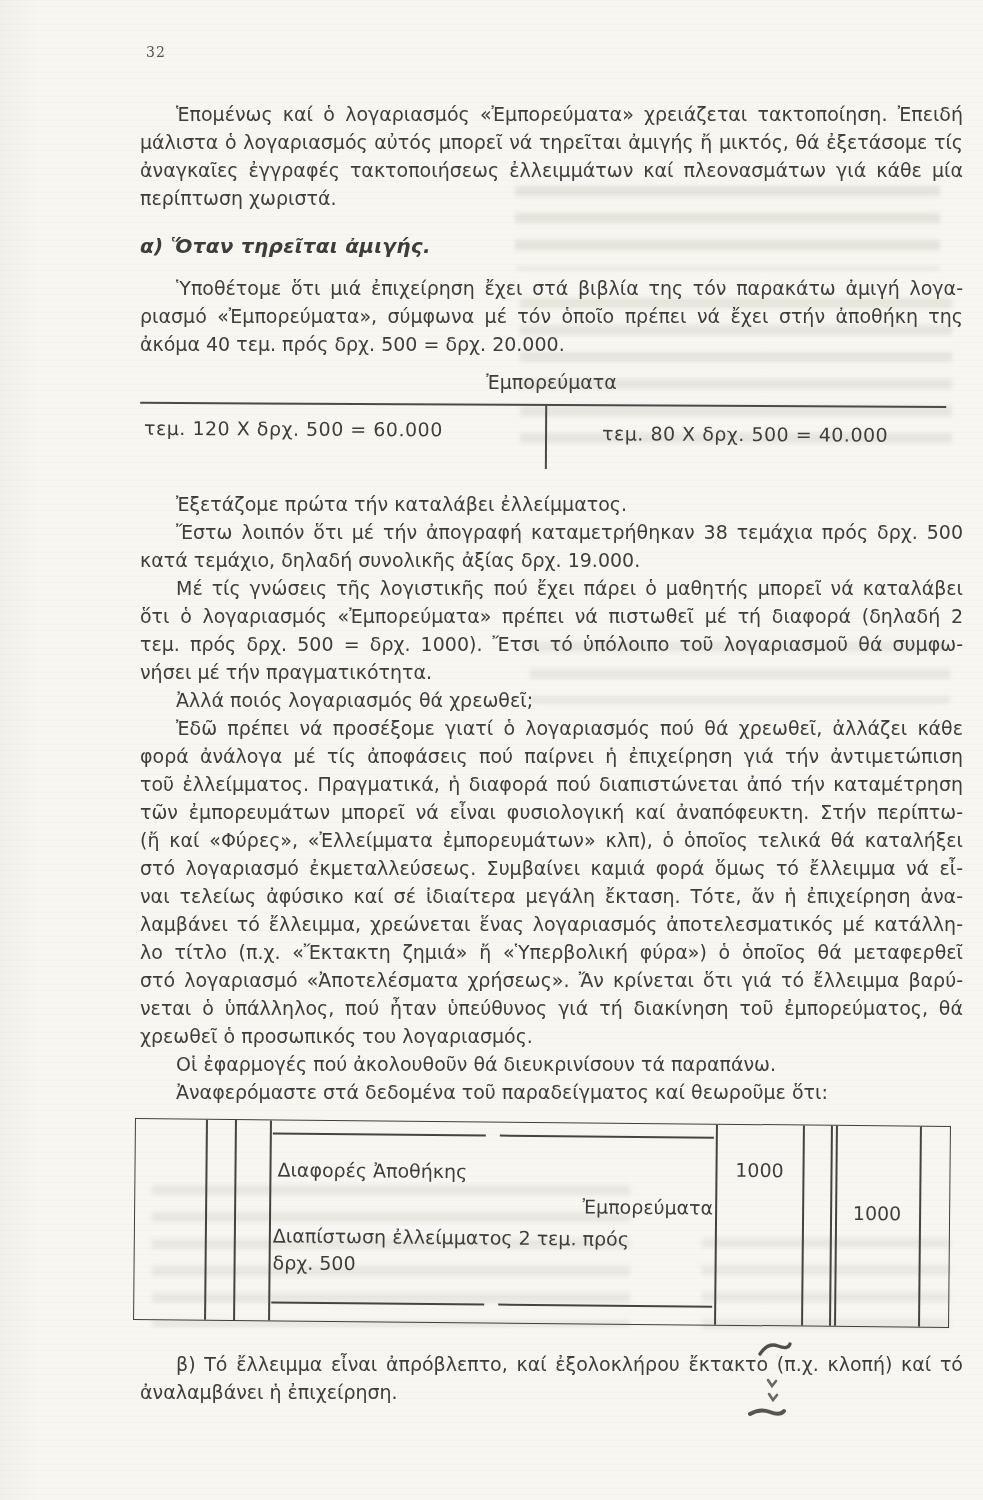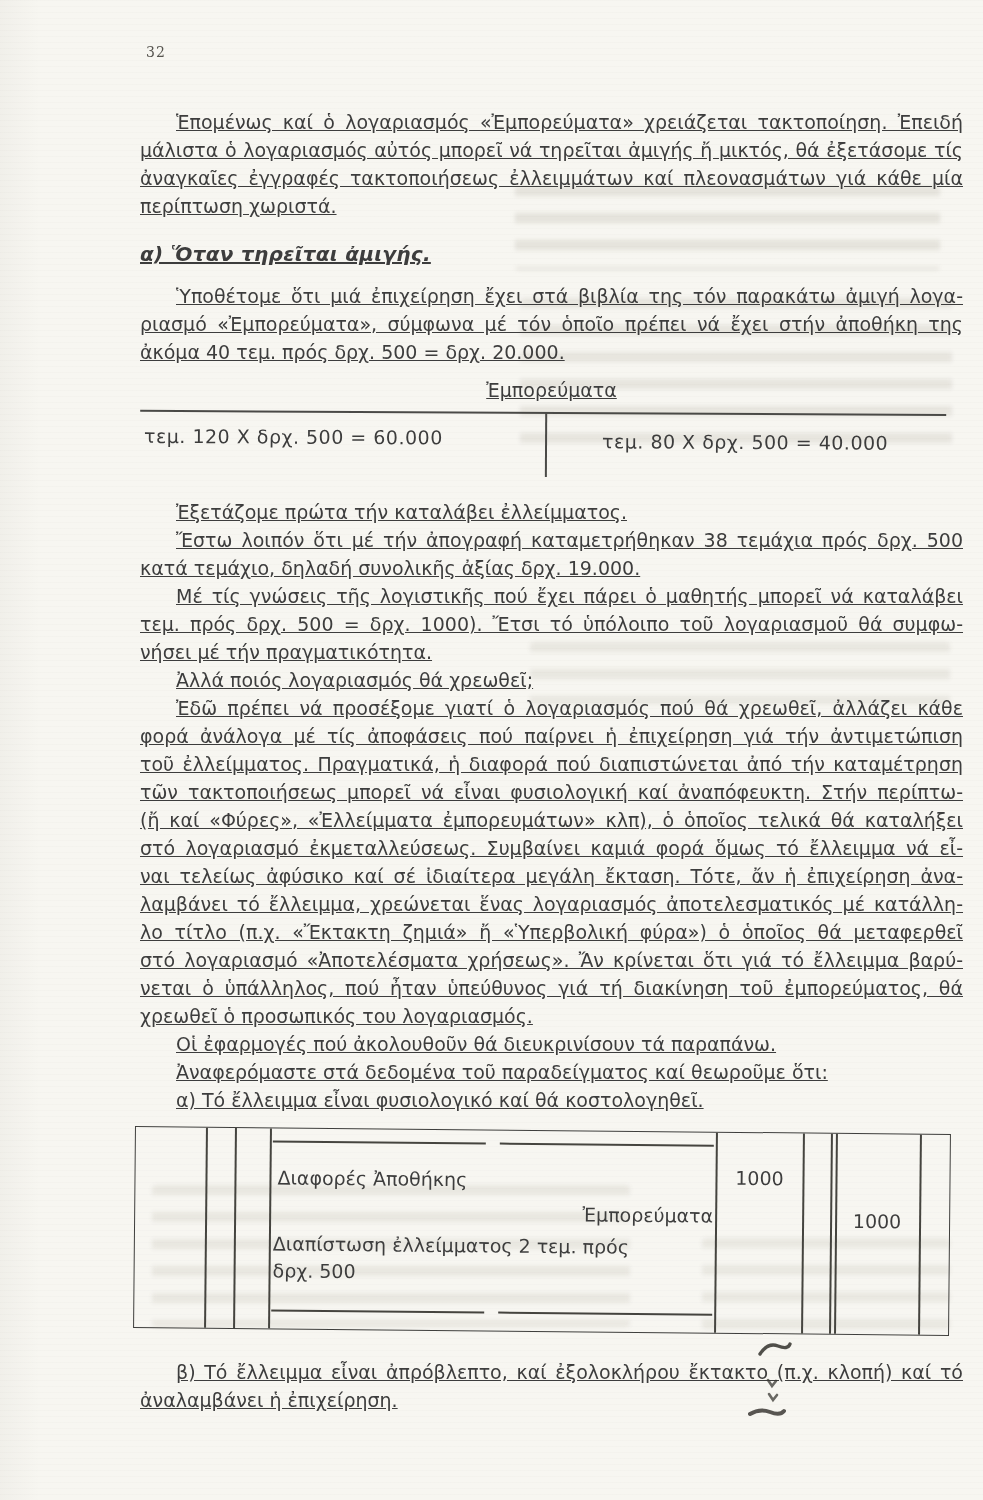--- a/index.html
+++ b/index.html
@@ -20,8 +20,8 @@
     font-size:14px;color:#55534e;letter-spacing:1px;
   }
   .content{
-    position:absolute;left:140px;top:16px;width:823px;
-    font-size:19px;line-height:28px;text-decoration:underline;
+    position:absolute;left:140px;top:8px;width:823px;
+    font-size:19px;line-height:28px;
   }
   .para{margin:0;}
   .pline{text-align:justify;text-align-last:justify;white-space:normal;}

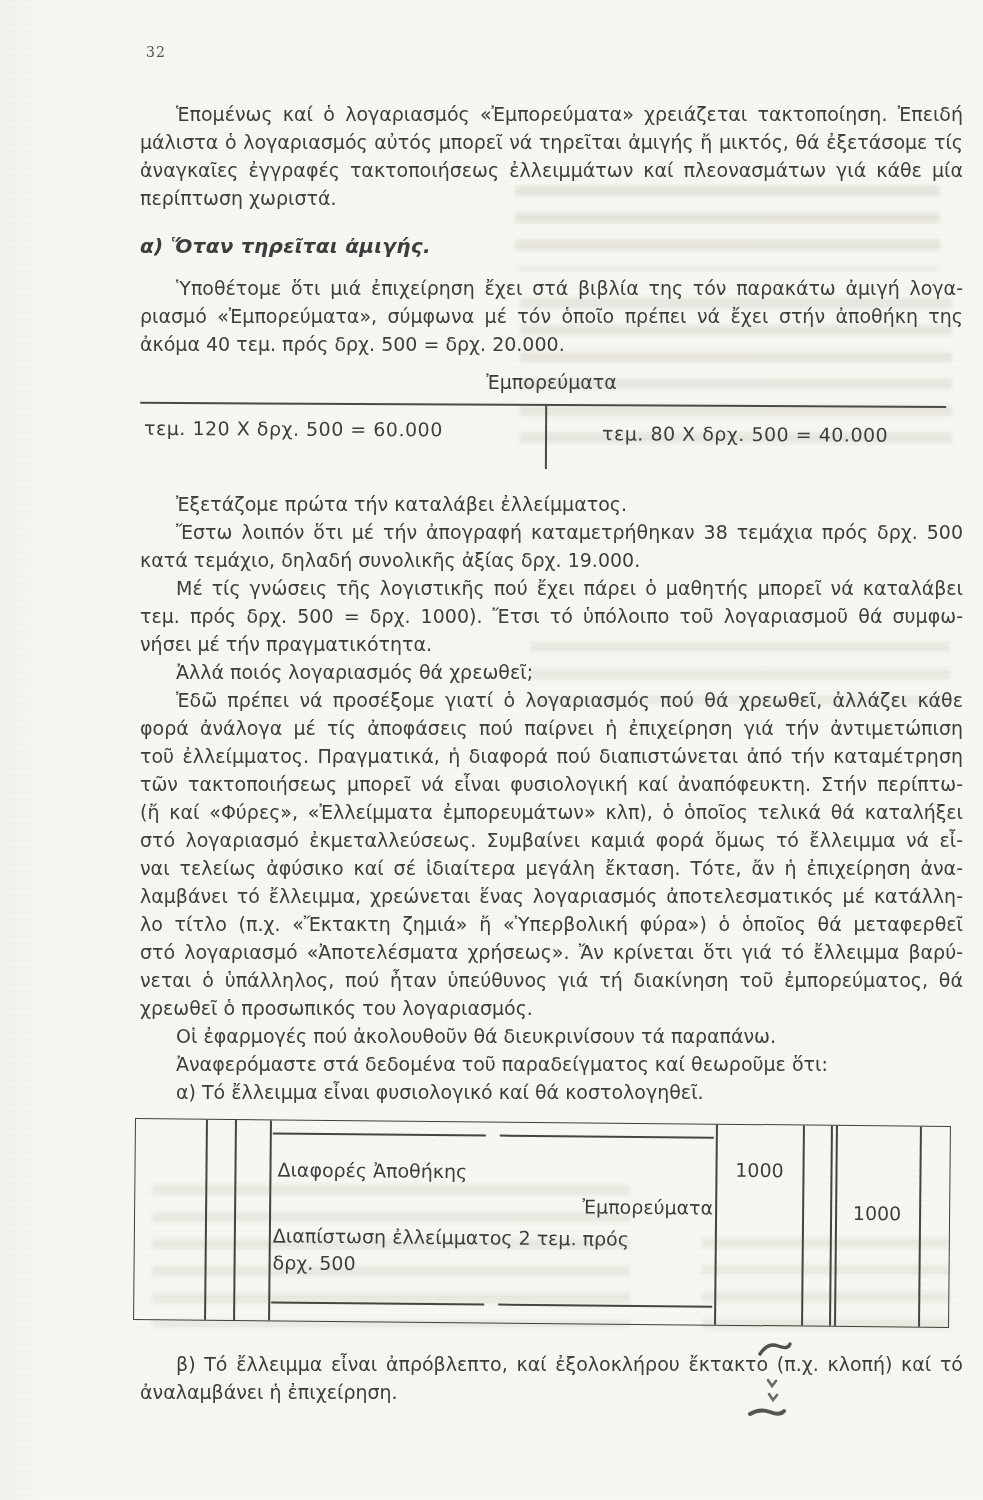--- a/index.html
+++ b/index.html
@@ -122,6 +122,7 @@
       </div>
     <div class="para">
         <div class="pline first">Μέ τίς γνώσεις τῆς λογιστικῆς πού ἔχει πάρει ὁ μαθητής μπορεῖ νά καταλάβει</div>
+        <div class="pline">ὅτι ὁ λογαριασμός «Ἐμπορεύματα» πρέπει νά πιστωθεῖ μέ τή διαφορά (δηλαδή 2</div>
         <div class="pline">τεμ. πρός δρχ. 500 = δρχ. 1000). Ἔτσι τό ὑπόλοιπο τοῦ λογαριασμοῦ θά συμφω-</div>
         <div class="pline last">νήσει μέ τήν πραγματικότητα.</div>
       </div>

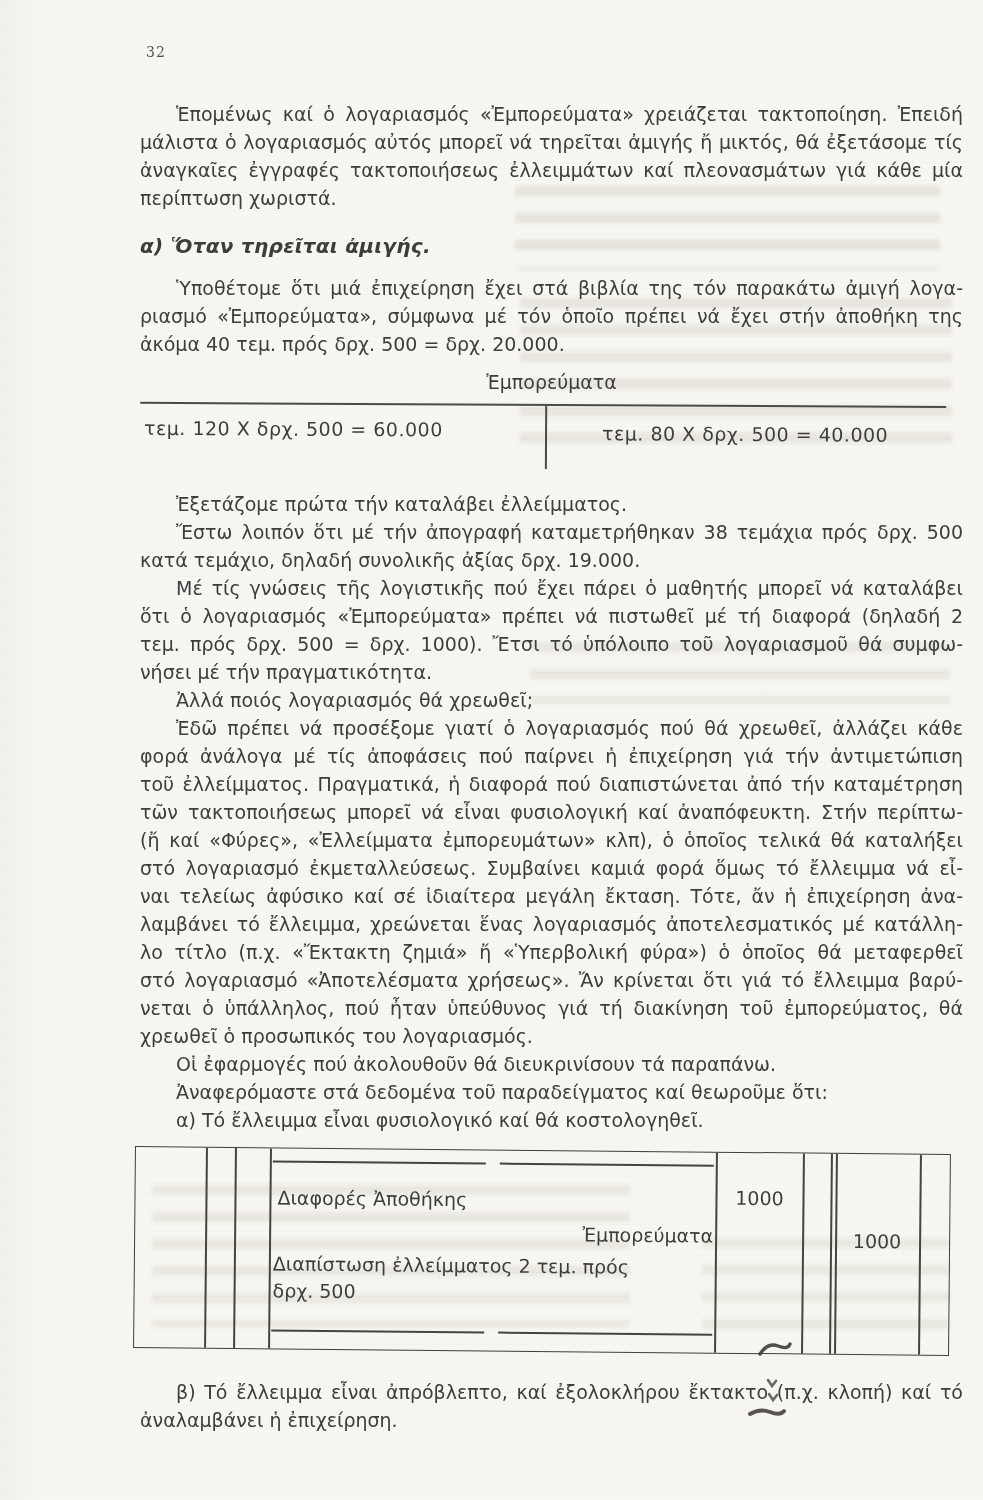--- a/index.html
+++ b/index.html
@@ -133,7 +133,7 @@
         <div class="pline first">Ἐδῶ πρέπει νά προσέξομε γιατί ὁ λογαριασμός πού θά χρεωθεῖ, ἀλλάζει κάθε</div>
         <div class="pline">φορά ἀνάλογα μέ τίς ἀποφάσεις πού παίρνει ἡ ἐπιχείρηση γιά τήν ἀντιμετώπιση</div>
         <div class="pline">τοῦ ἐλλείμματος. Πραγματικά, ἡ διαφορά πού διαπιστώνεται ἀπό τήν καταμέτρηση</div>
-        <div class="pline">τῶν τακτοποιήσεως μπορεῖ νά εἶναι φυσιολογική καί ἀναπόφευκτη. Στήν περίπτω-</div>
+        <div class="pline">τῶν ἐμπορευμάτων μπορεῖ νά εἶναι φυσιολογική καί ἀναπόφευκτη. Στήν περίπτω-</div>
         <div class="pline">(ἤ καί «Φύρες», «Ἐλλείμματα ἐμπορευμάτων» κλπ), ὁ ὁποῖος τελικά θά καταλήξει</div>
         <div class="pline">στό λογαριασμό ἐκμεταλλεύσεως. Συμβαίνει καμιά φορά ὅμως τό ἔλλειμμα νά εἶ-</div>
         <div class="pline">ναι τελείως ἀφύσικο καί σέ ἰδιαίτερα μεγάλη ἔκταση. Τότε, ἄν ἡ ἐπιχείρηση ἀνα-</div>

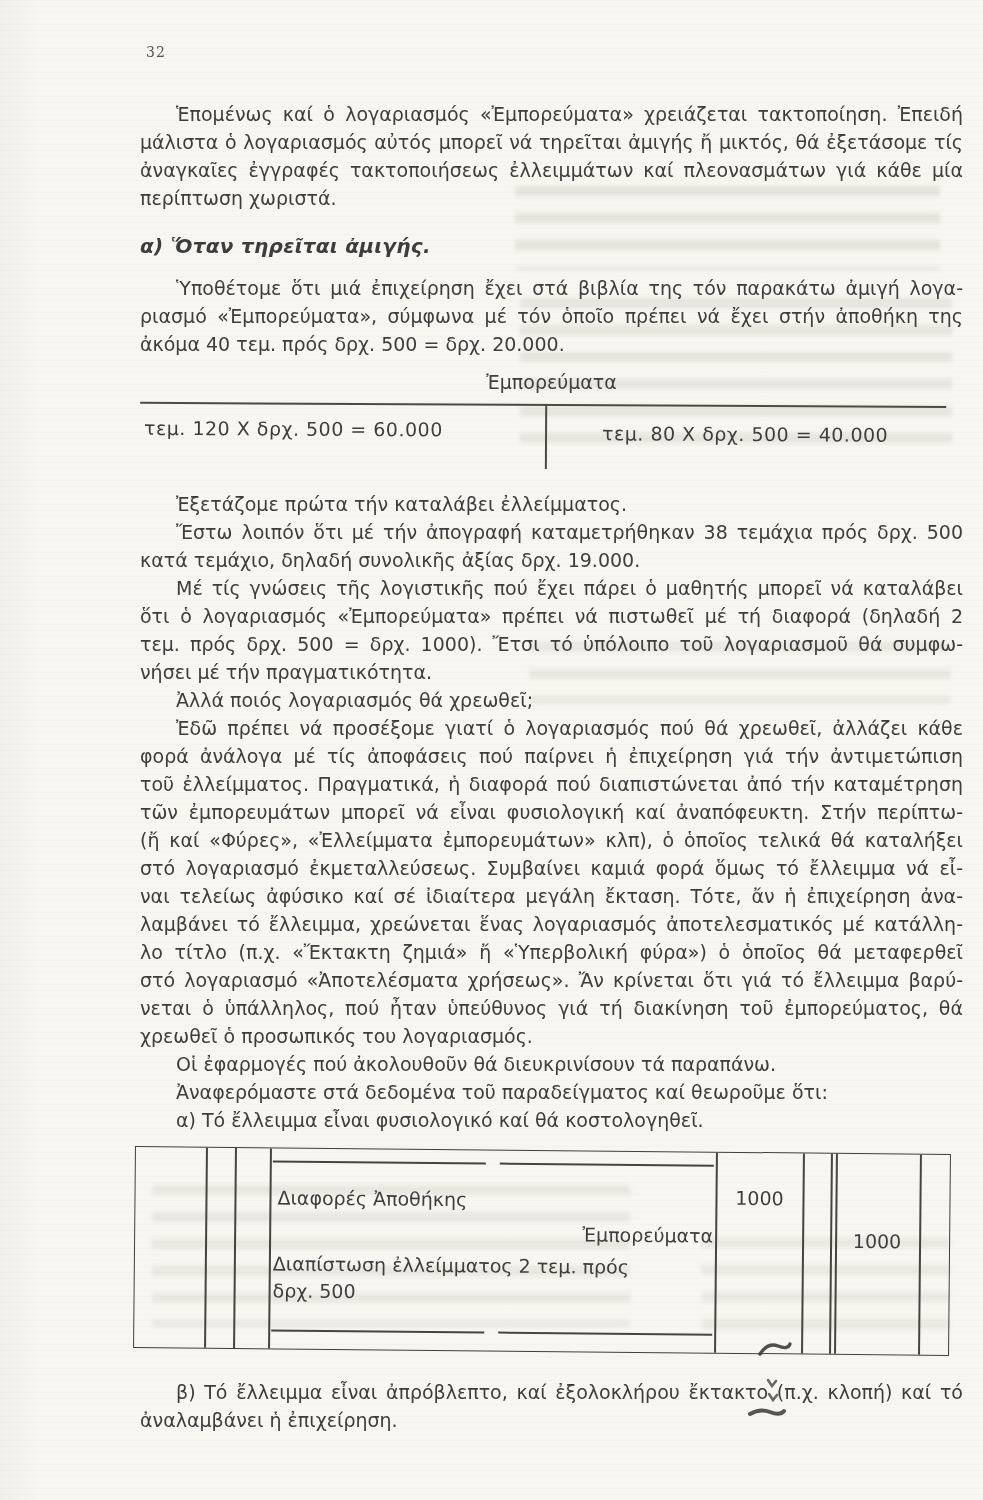--- a/index.html
+++ b/index.html
@@ -149,9 +149,6 @@
     <div class="para">
         <div class="pline first last">Ἀναφερόμαστε στά δεδομένα τοῦ παραδείγματος καί θεωροῦμε ὅτι:</div>
       </div>
-    <div class="para">
-        <div class="pline first last">α) Τό ἔλλειμμα εἶναι φυσιολογικό καί θά κοστολογηθεῖ.</div>
-      </div>
 
     <div class="journal">
 

